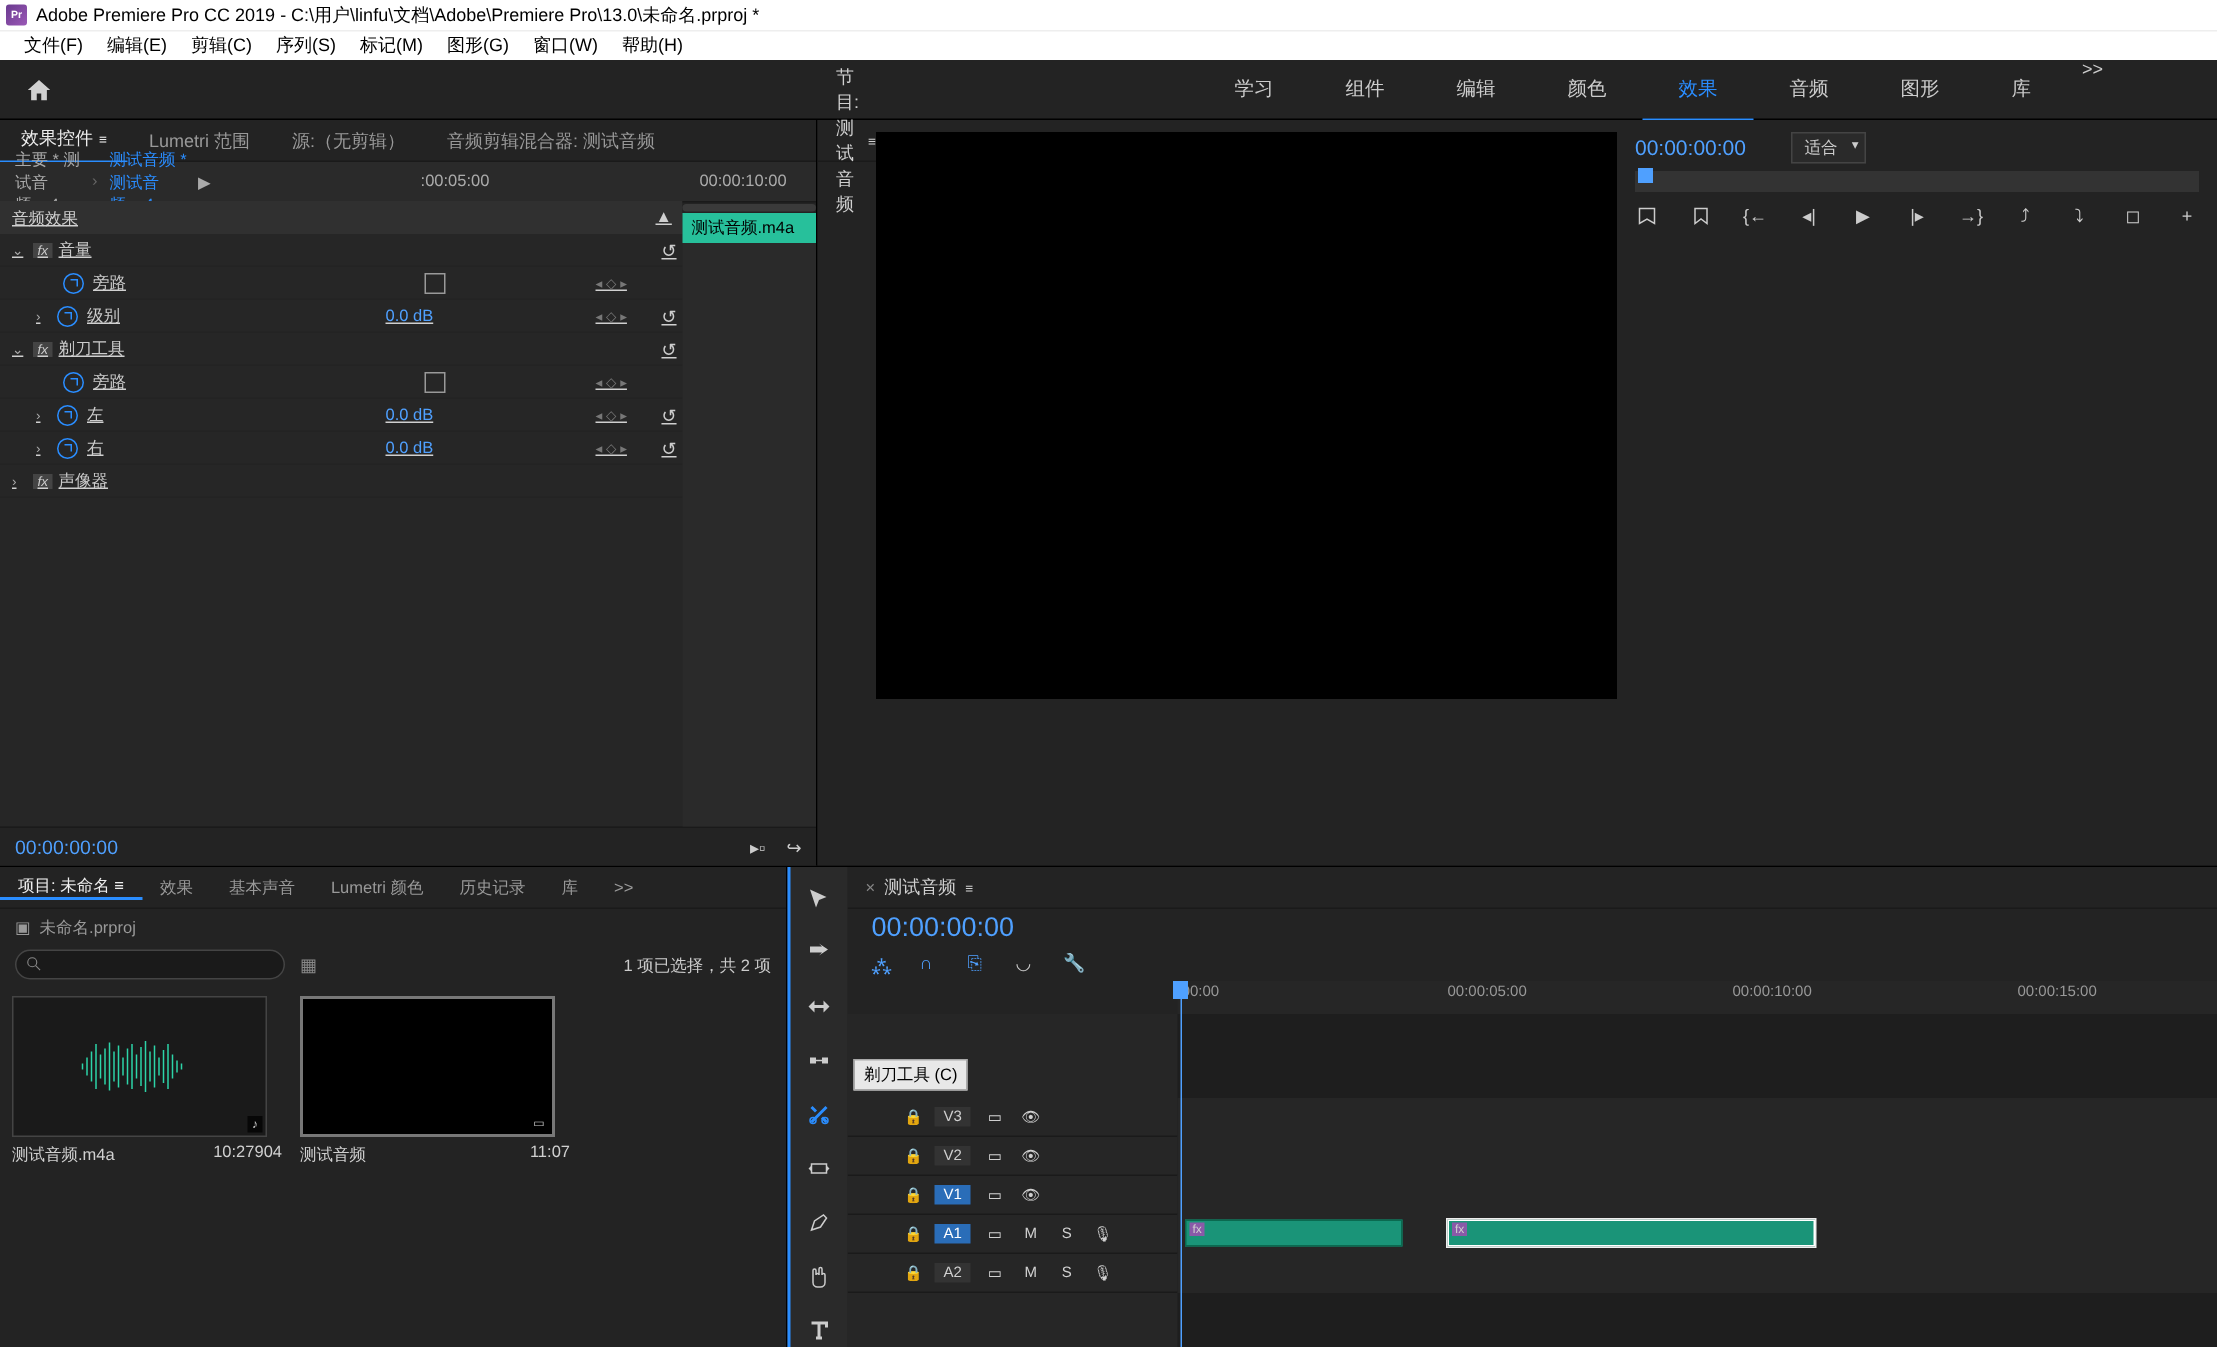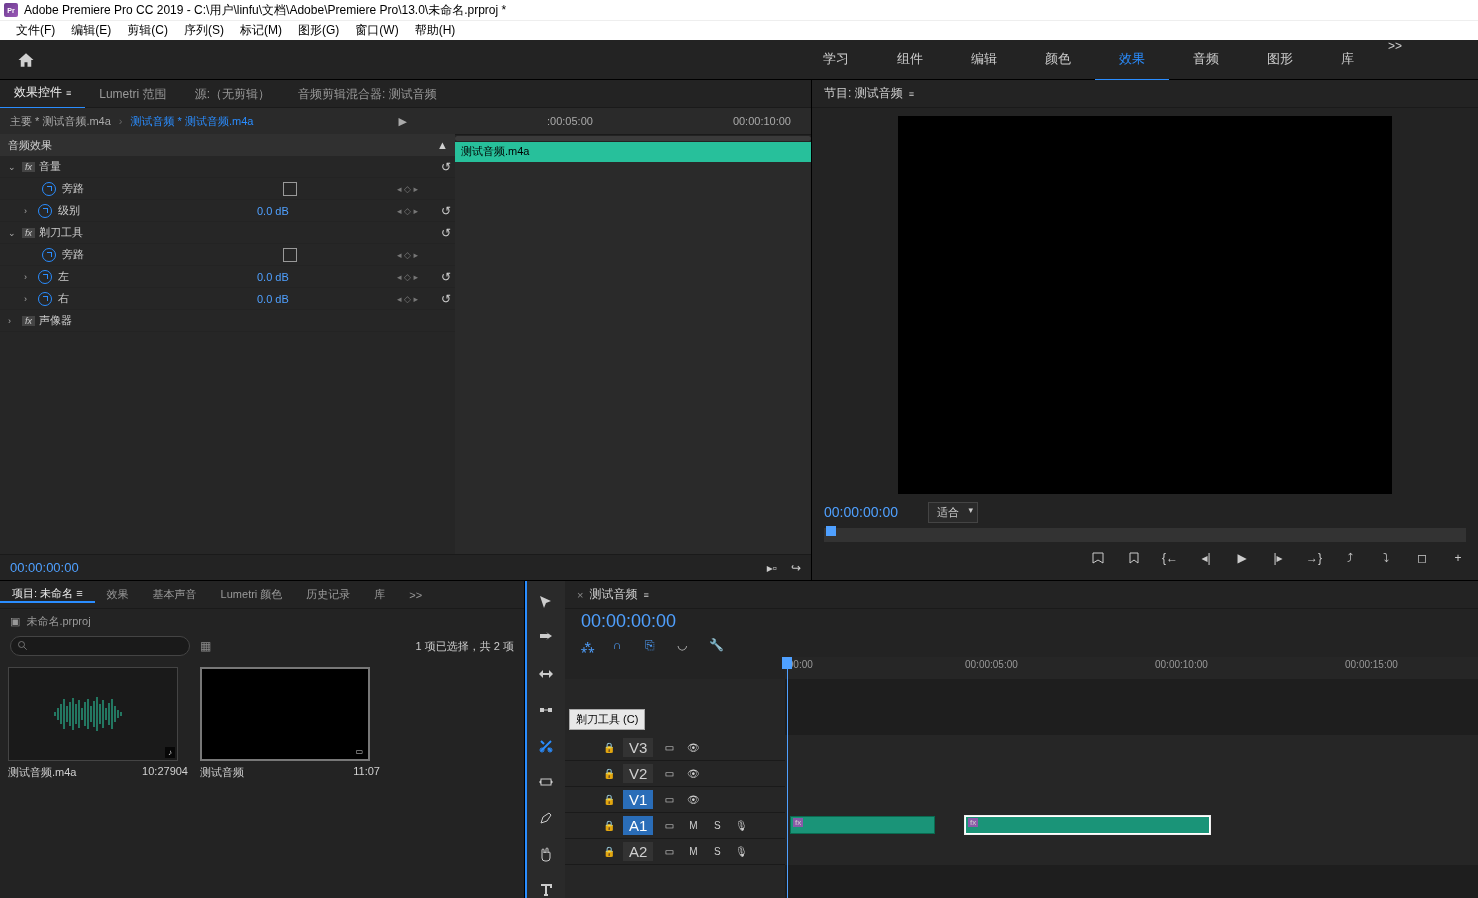--- a/index.html
+++ b/index.html
@@ -65,7 +65,7 @@
 .footer-icons { margin-left:auto; display:flex; gap:14px; font-size:12px; color:#ccc;}
 
 
-.program-monitor { flex:1; background:#232323; display:flex; flex-direction:column;}
+.program-monitor { flex:1; background:#232323; display:flex; flex-direction:row;}
 .program-header { height:28px; display:flex; align-items:center; padding-left:12px; font-size:12px; border-bottom:1px solid #1a1a1a;}
 .program-header .menu-tri { margin-left:6px; font-size:9px;}
 .video-area { flex:1; display:flex; align-items:stretch; justify-content:center; padding-top:8px;}

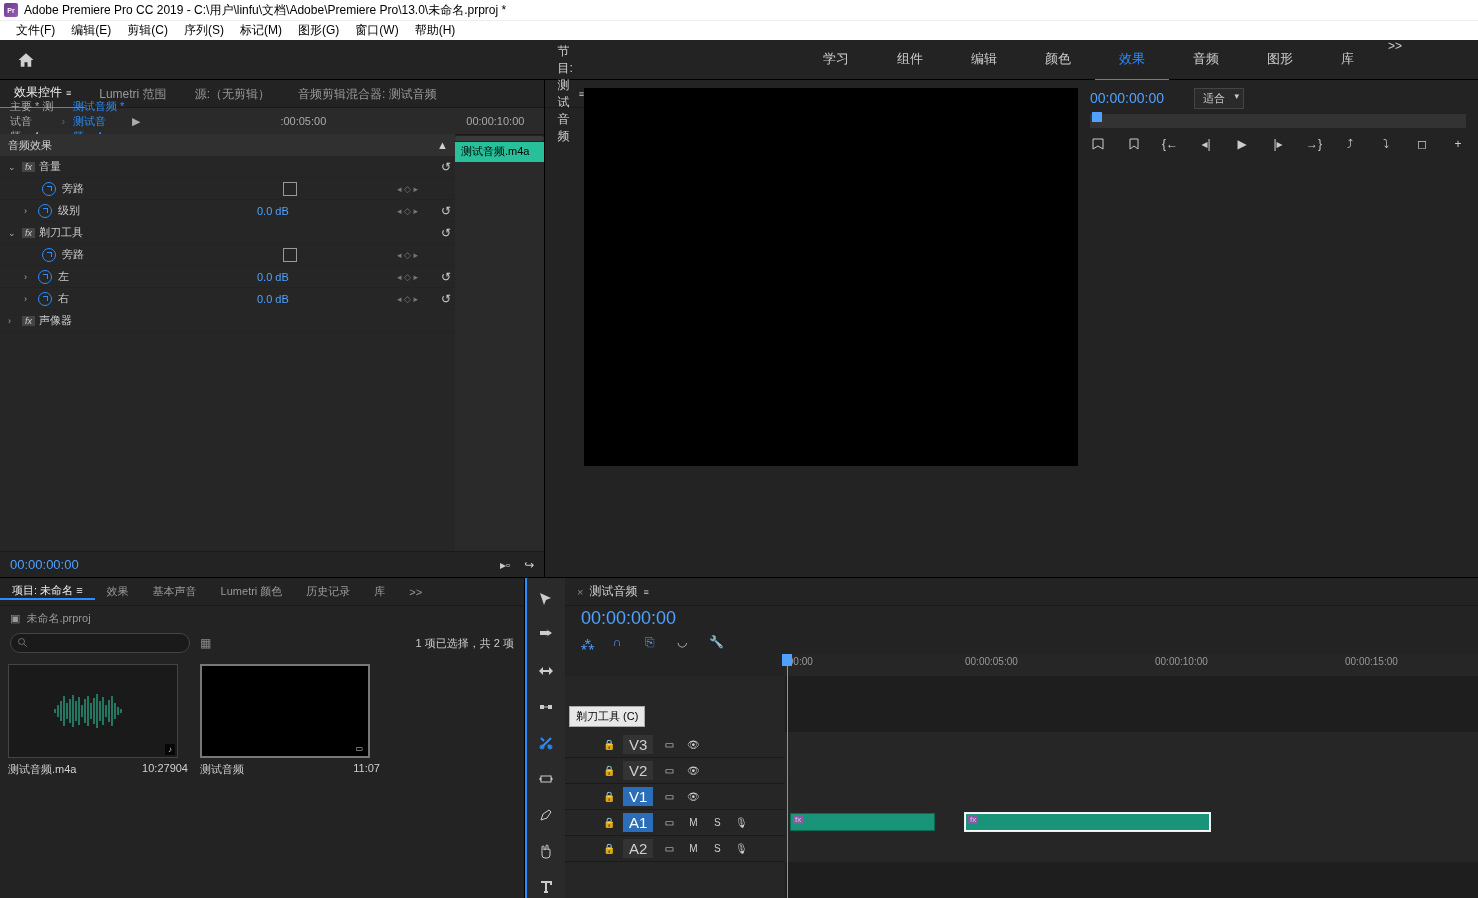--- a/index.html
+++ b/index.html
@@ -40,7 +40,7 @@
 .breadcrumb-row .time-marks { margin-left:auto; display:flex; gap:140px; padding-right:20px; font-size:11px;}
 
 .effect-body { display:flex; flex:1; min-height:0;}
-.effect-tree { width:455px; background:#262626;}
+.effect-tree { width:455px; background:#262626;text-decoration:underline;}
 .effect-timeline { flex:1; background:#2a2a2a; position:relative;}
 .clip-bar { height:20px; background:#27c09b; color:#000; font-size:11px; padding:2px 6px; margin-top:0px;}
 .timeline-scrollbar-top { height:8px; background:#232323; border-top:1px solid #1a1a1a; position:relative;}

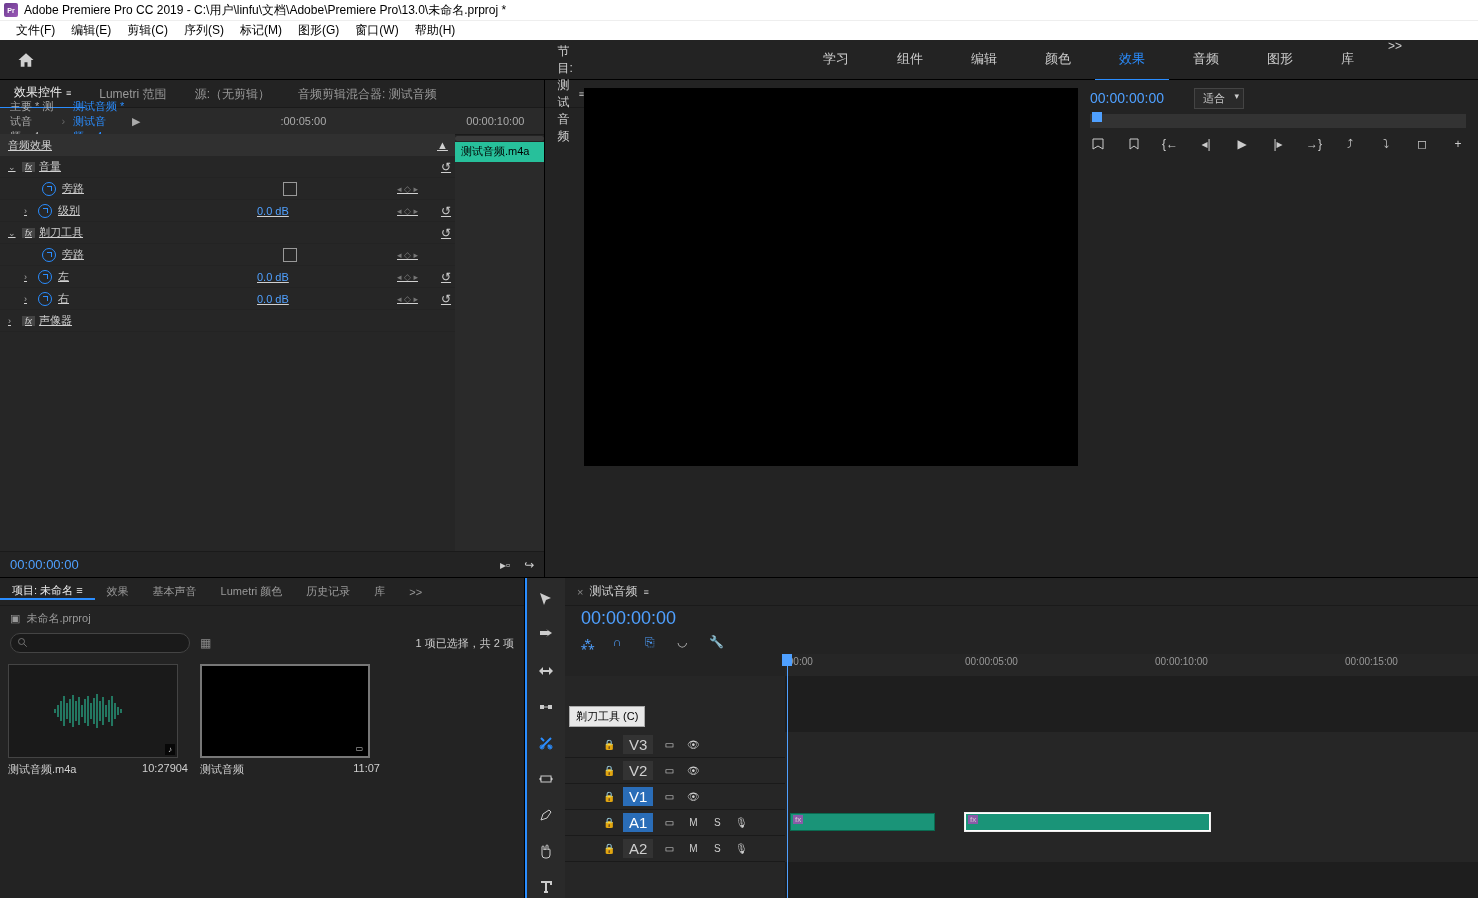--- a/index.html
+++ b/index.html
@@ -126,7 +126,7 @@
 .track-row { height:26px; display:flex; align-items:center; border-bottom:1px solid #1a1a1a;}
 .track-head { width:220px; display:flex; align-items:center; gap:8px; padding-left:38px; font-size:10px;}
 .track-head .lock { width:12px;}
-.track-head .track-label { background:#333; padding:1px 6px; font-size:15px;}
+.track-head .track-label { background:#333; padding:1px 6px; font-size:10px;}
 .track-head .track-label.active { background:#2a6db8; color:#fff;}
 .track-head .toggle { width:16px; text-align:center;}
 .track-lane { flex:1; height:26px; position:relative; background:#262626;}

